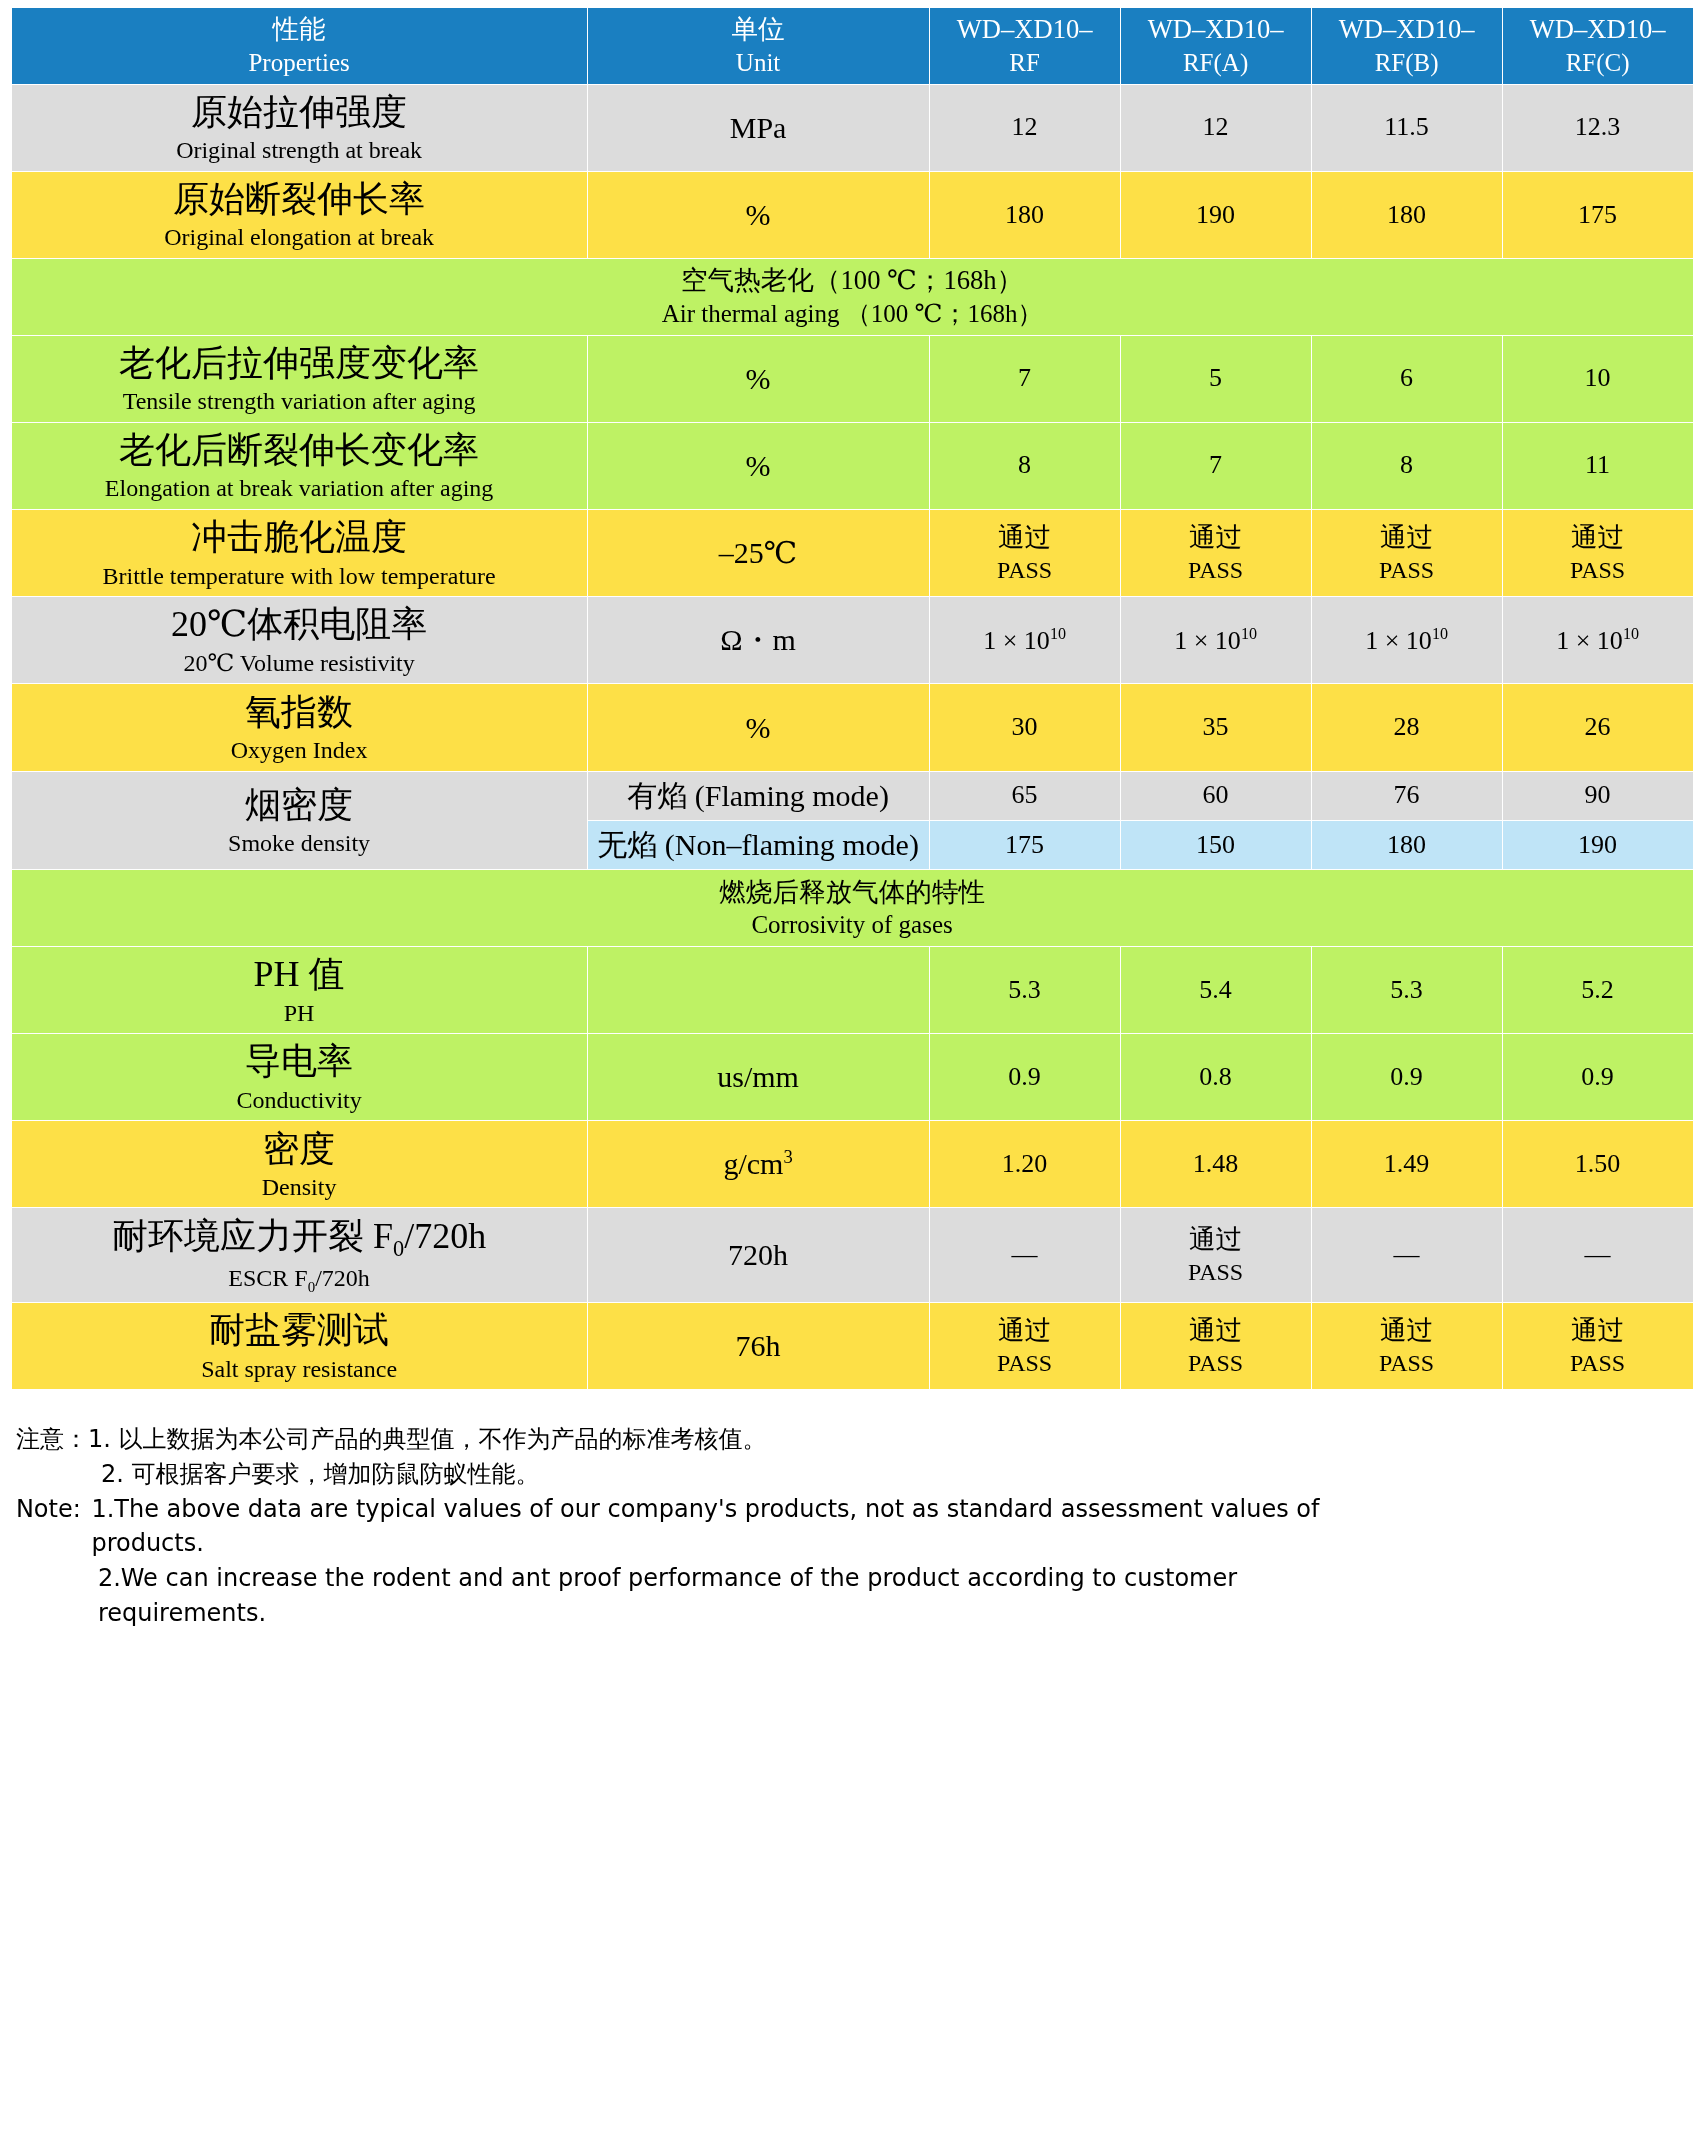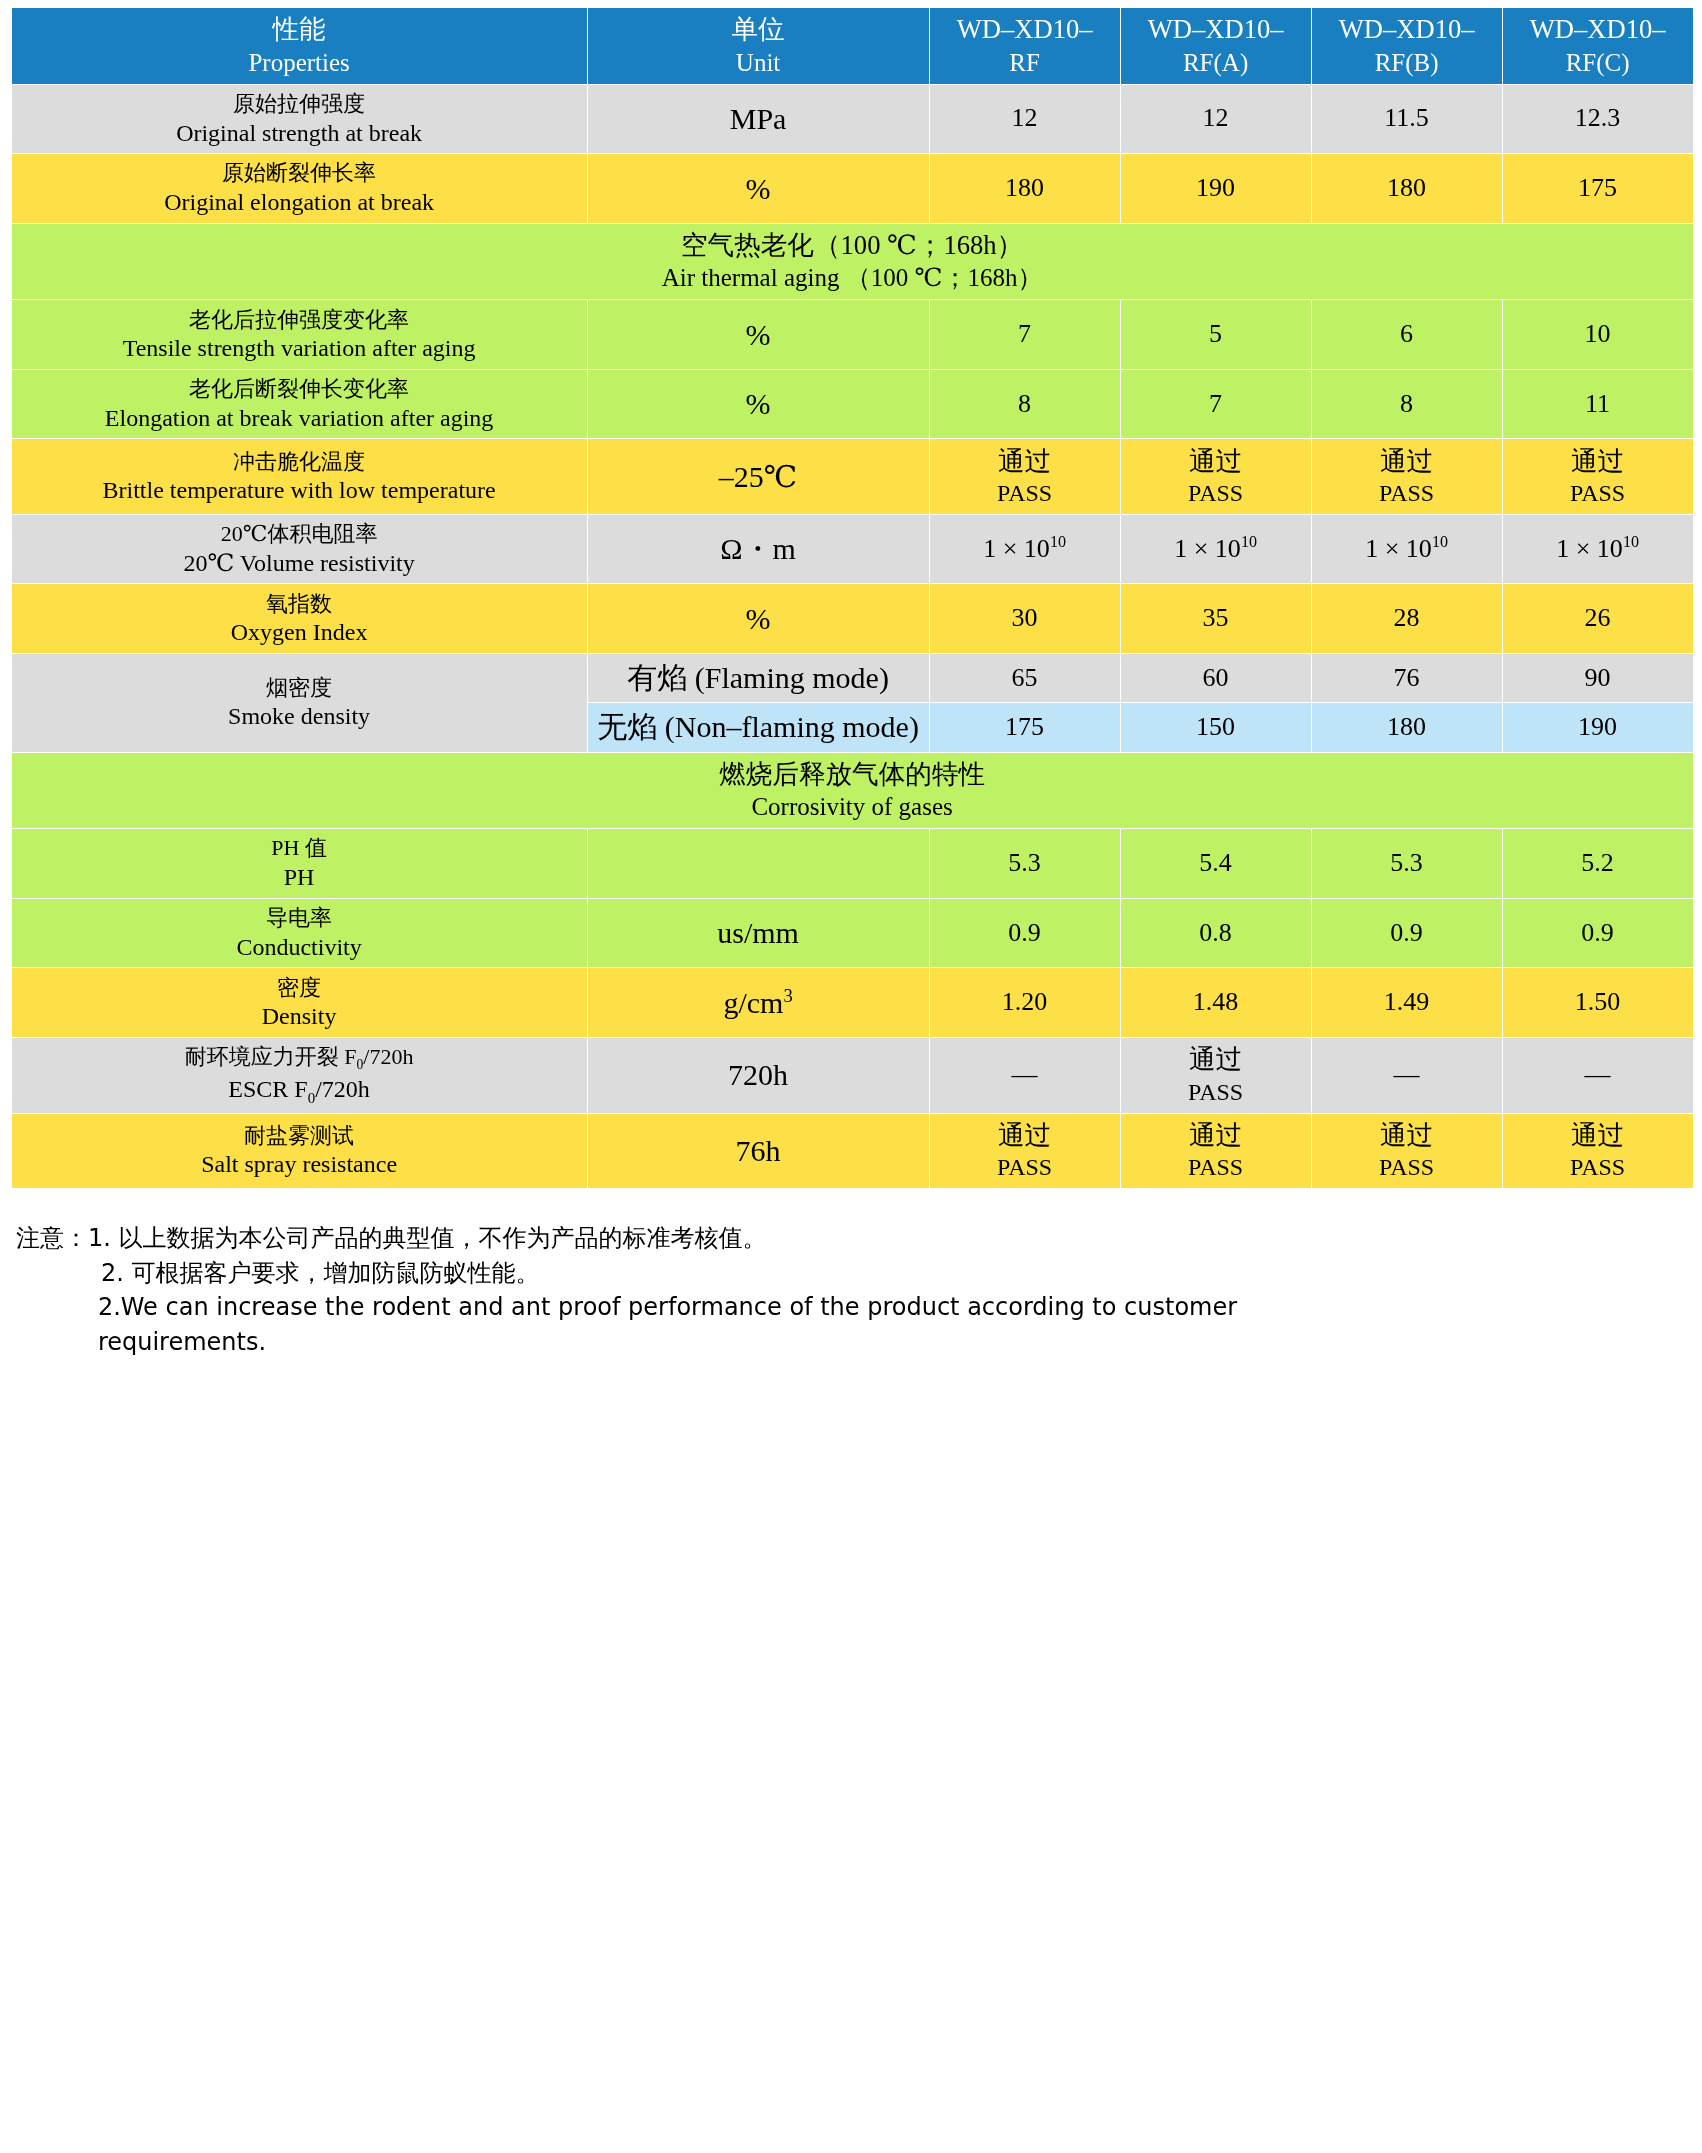--- a/index.html
+++ b/index.html
@@ -53,7 +53,7 @@
   .en { display: block; font-size: 24px; }
   .single { font-size: 30px; }
   .val { font-size: 26px; }
-  .twoline .cn { font-size: 22px; }
+  .twoline .cn { font-size: 36px; }
   .twoline .en { font-size: 24px; }
   .band .cn { font-size: 26.6px; }
   .band .en { font-size: 25px; }

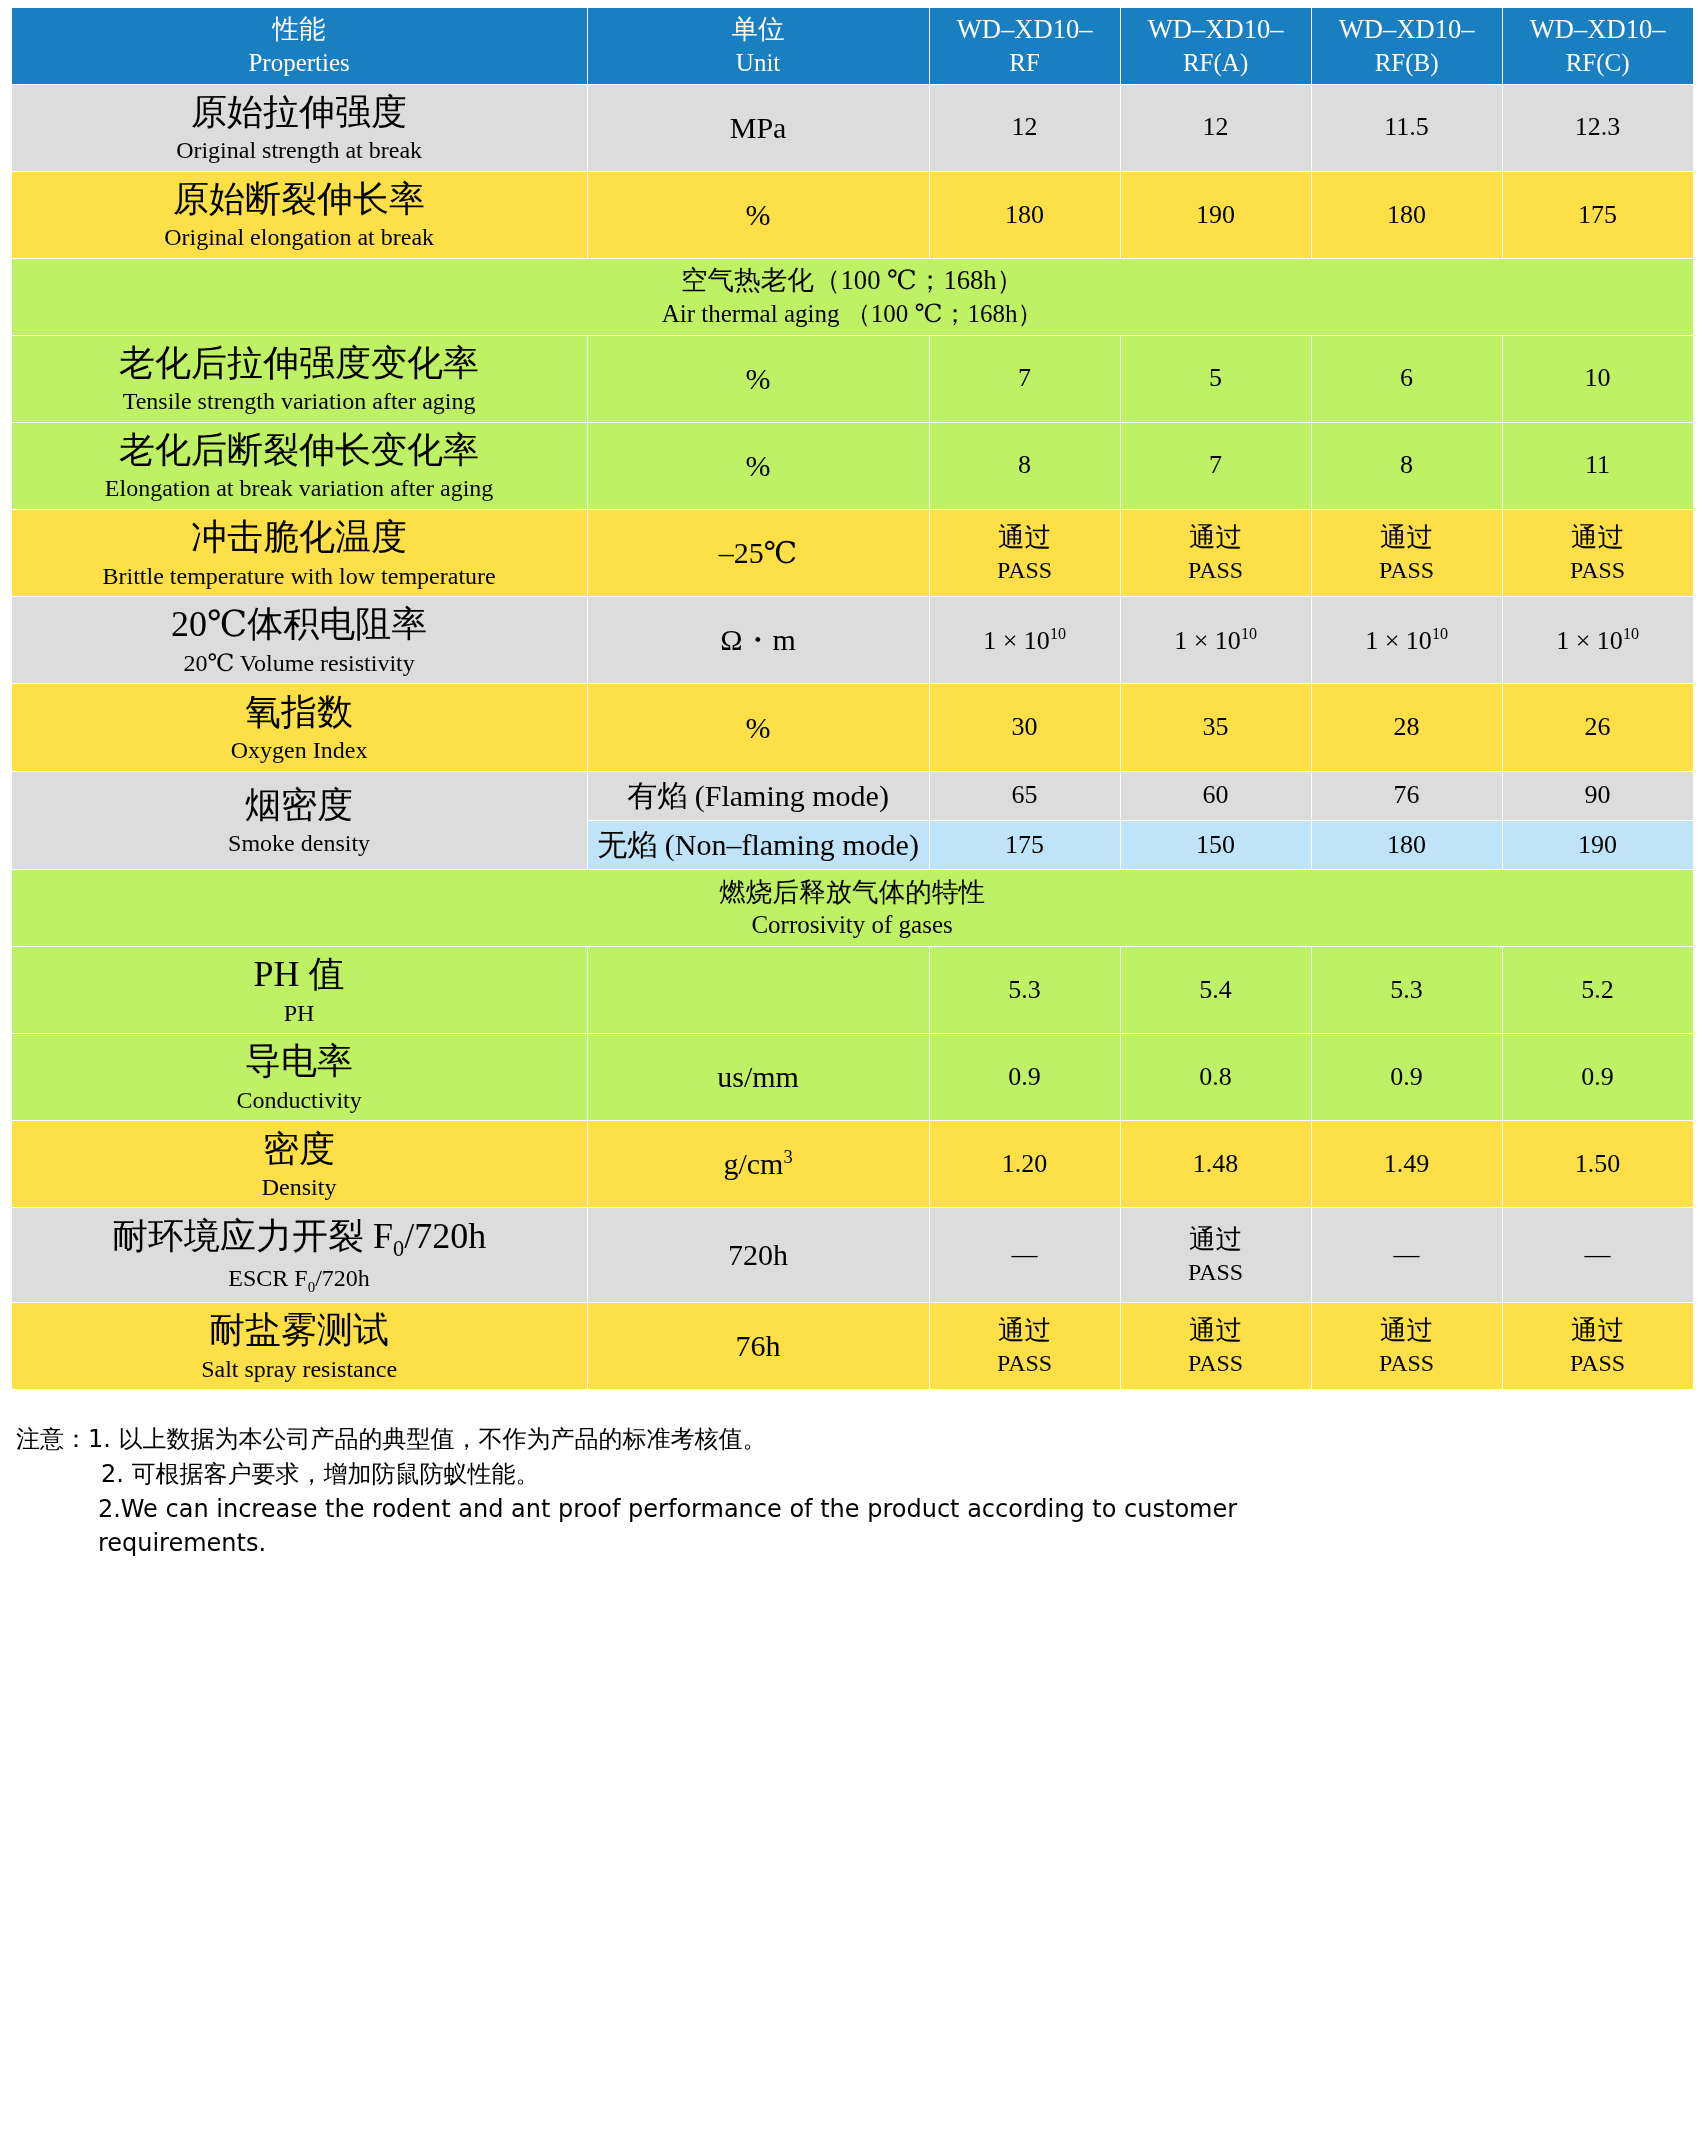--- a/index.html
+++ b/index.html
@@ -341,6 +341,10 @@
       <span class="body indent">2. 可根据客户要求，增加防鼠防蚁性能。</span>
     </div>
     <div class="nrow">
+      <span class="lab">Note:</span>
+      <span class="body" style="padding-left:10.6px;">1.The above data are typical values of our company's products, not as standard assessment values of products.</span>
+    </div>
+    <div class="nrow">
       <span class="body indent-en">2.We can increase the rodent and ant proof performance of the product according to customer requirements.</span>
     </div>
   </div>

